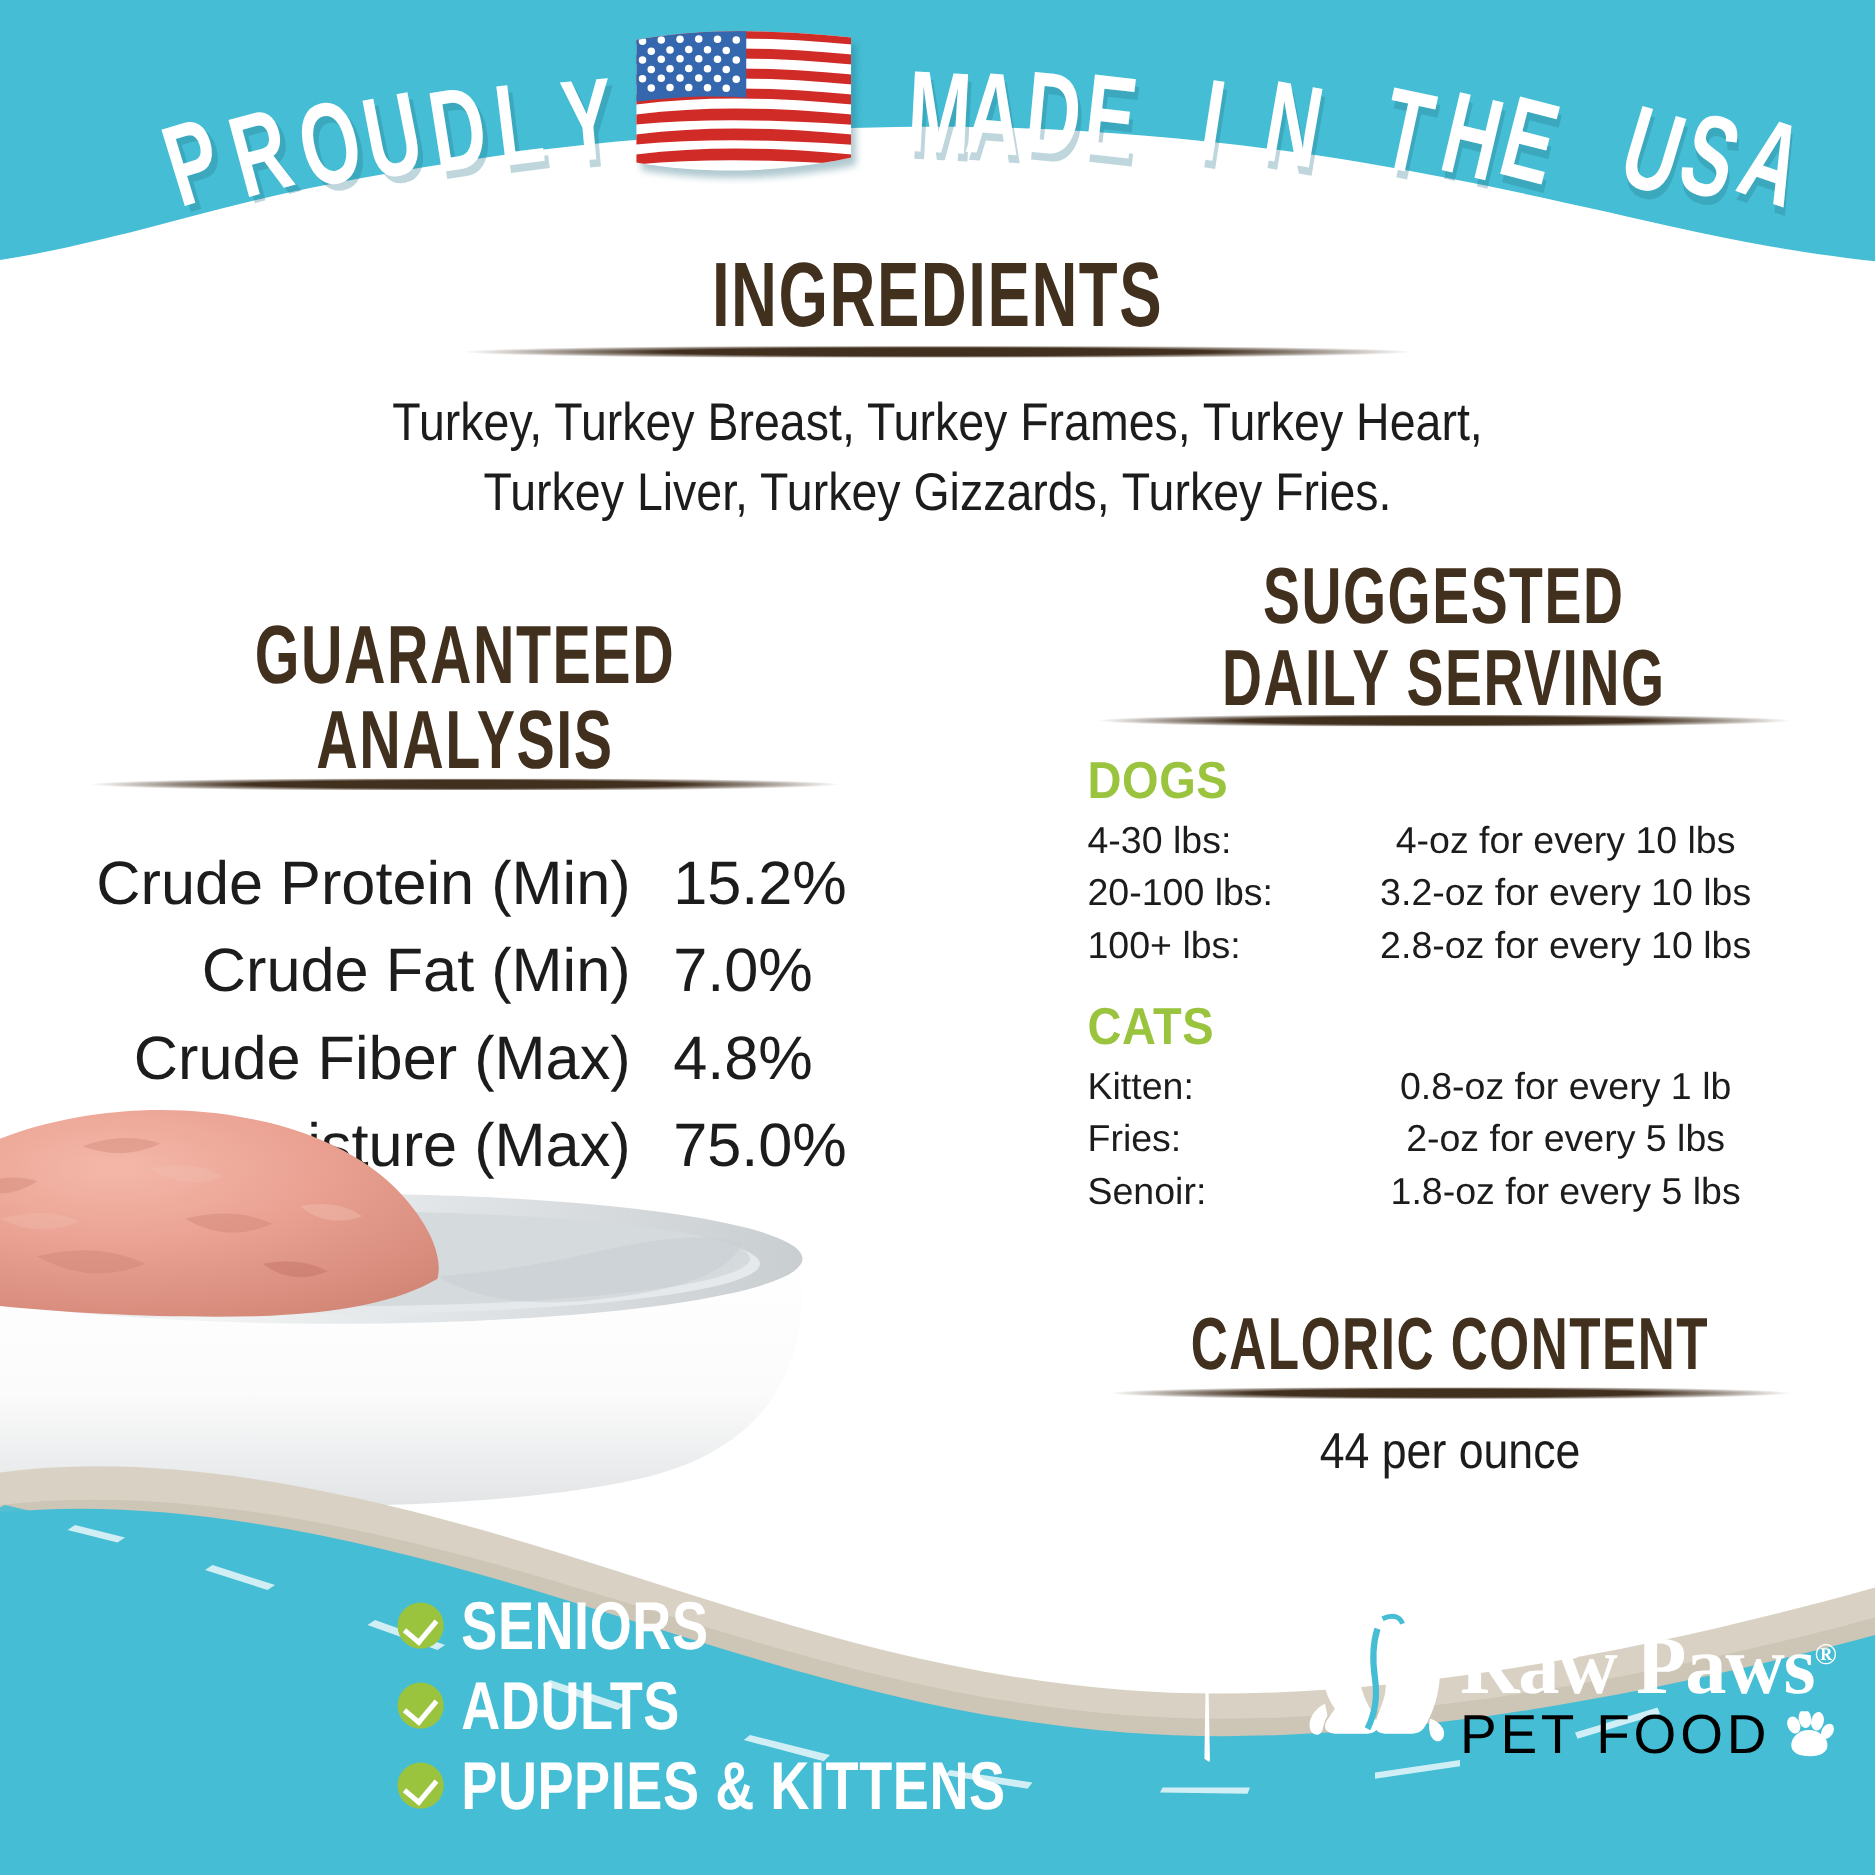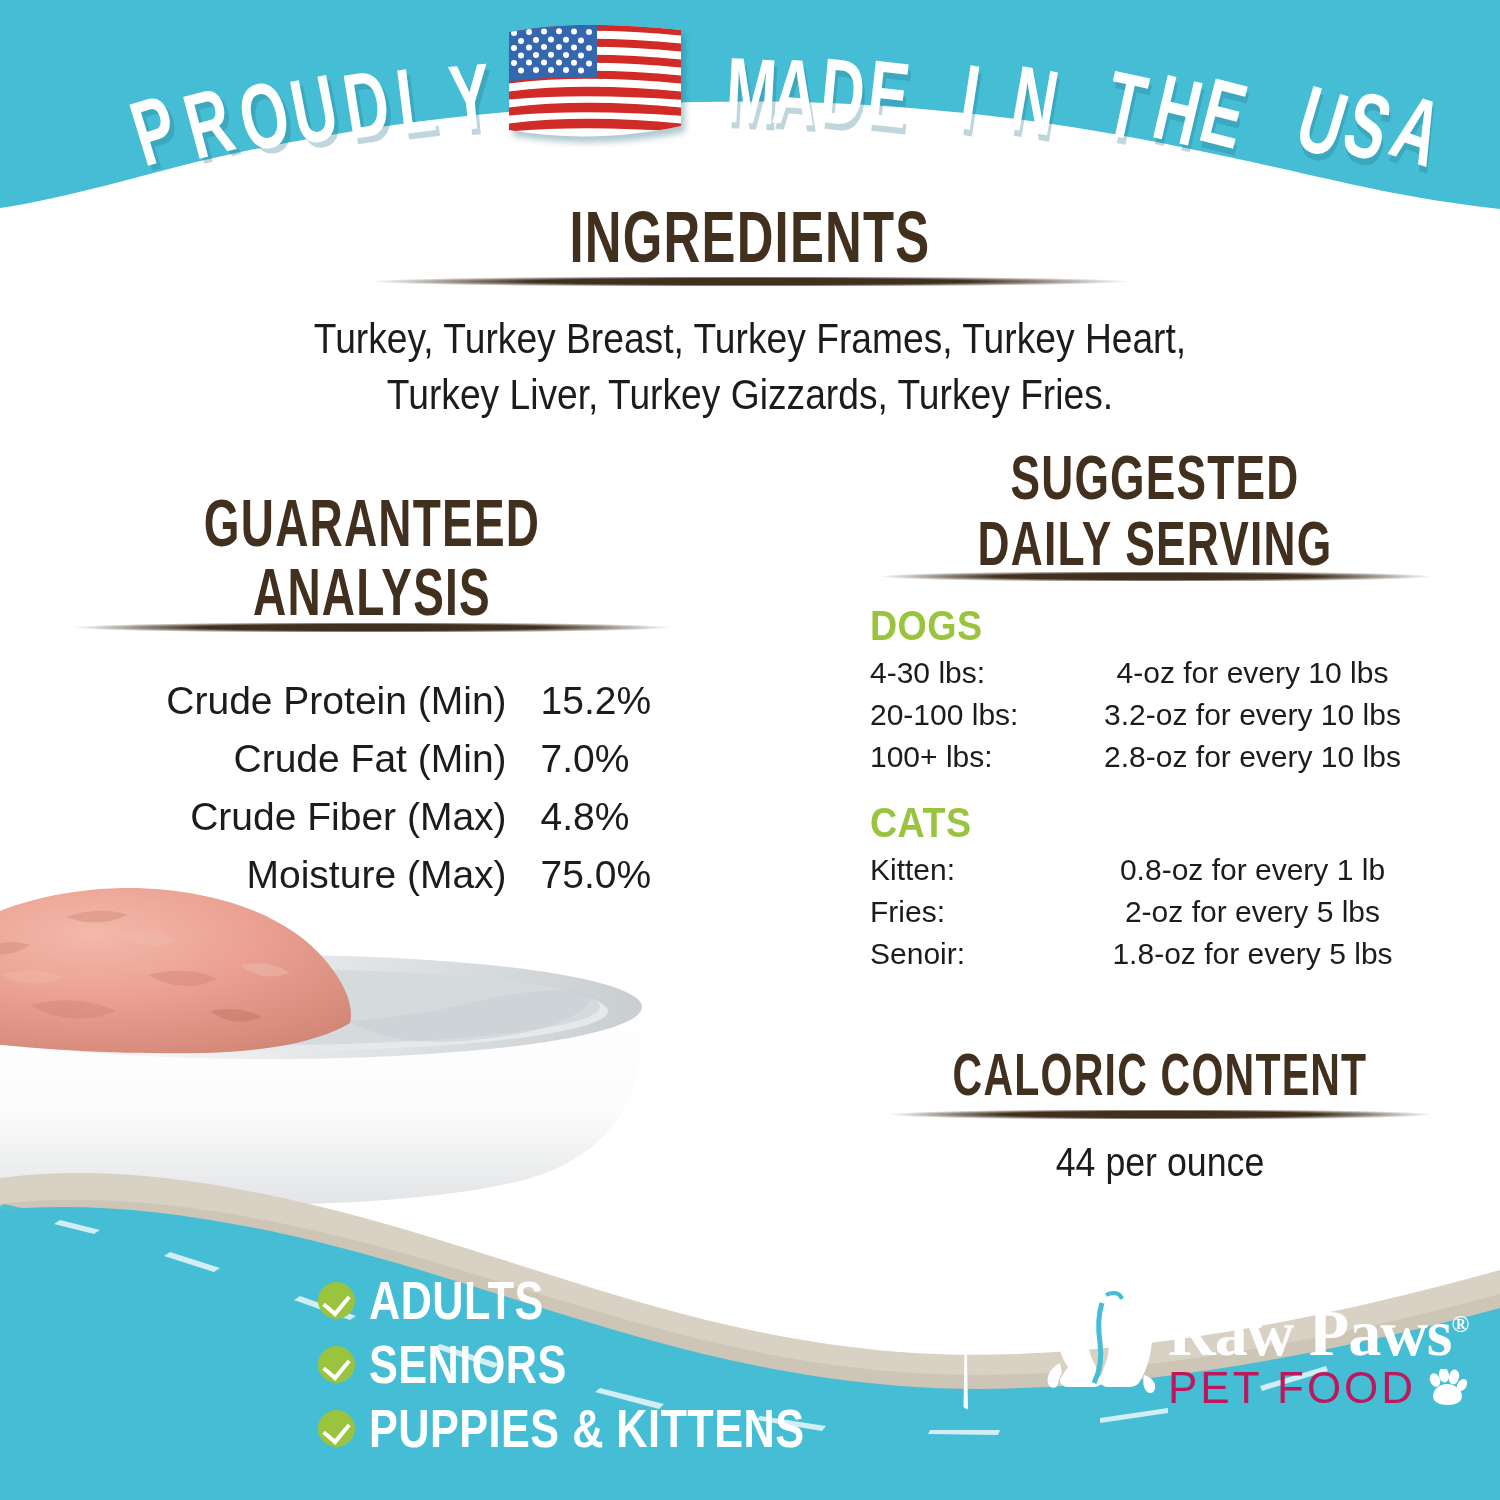--- a/index.html
+++ b/index.html
@@ -79,7 +79,7 @@
   #analysis-section .rule { width:600px; }
   .ga-table { margin-top:40px; width:100%; border-collapse:collapse; }
   .ga-table td {
-    font-size:39px; color:#1c1c1c; padding:7px 0;
+    font-size:49px; color:#1c1c1c; padding:7px 0;
     font-stretch:condensed; white-space:nowrap;
   }
   .ga-label { text-align:right; padding-right:34px !important; }

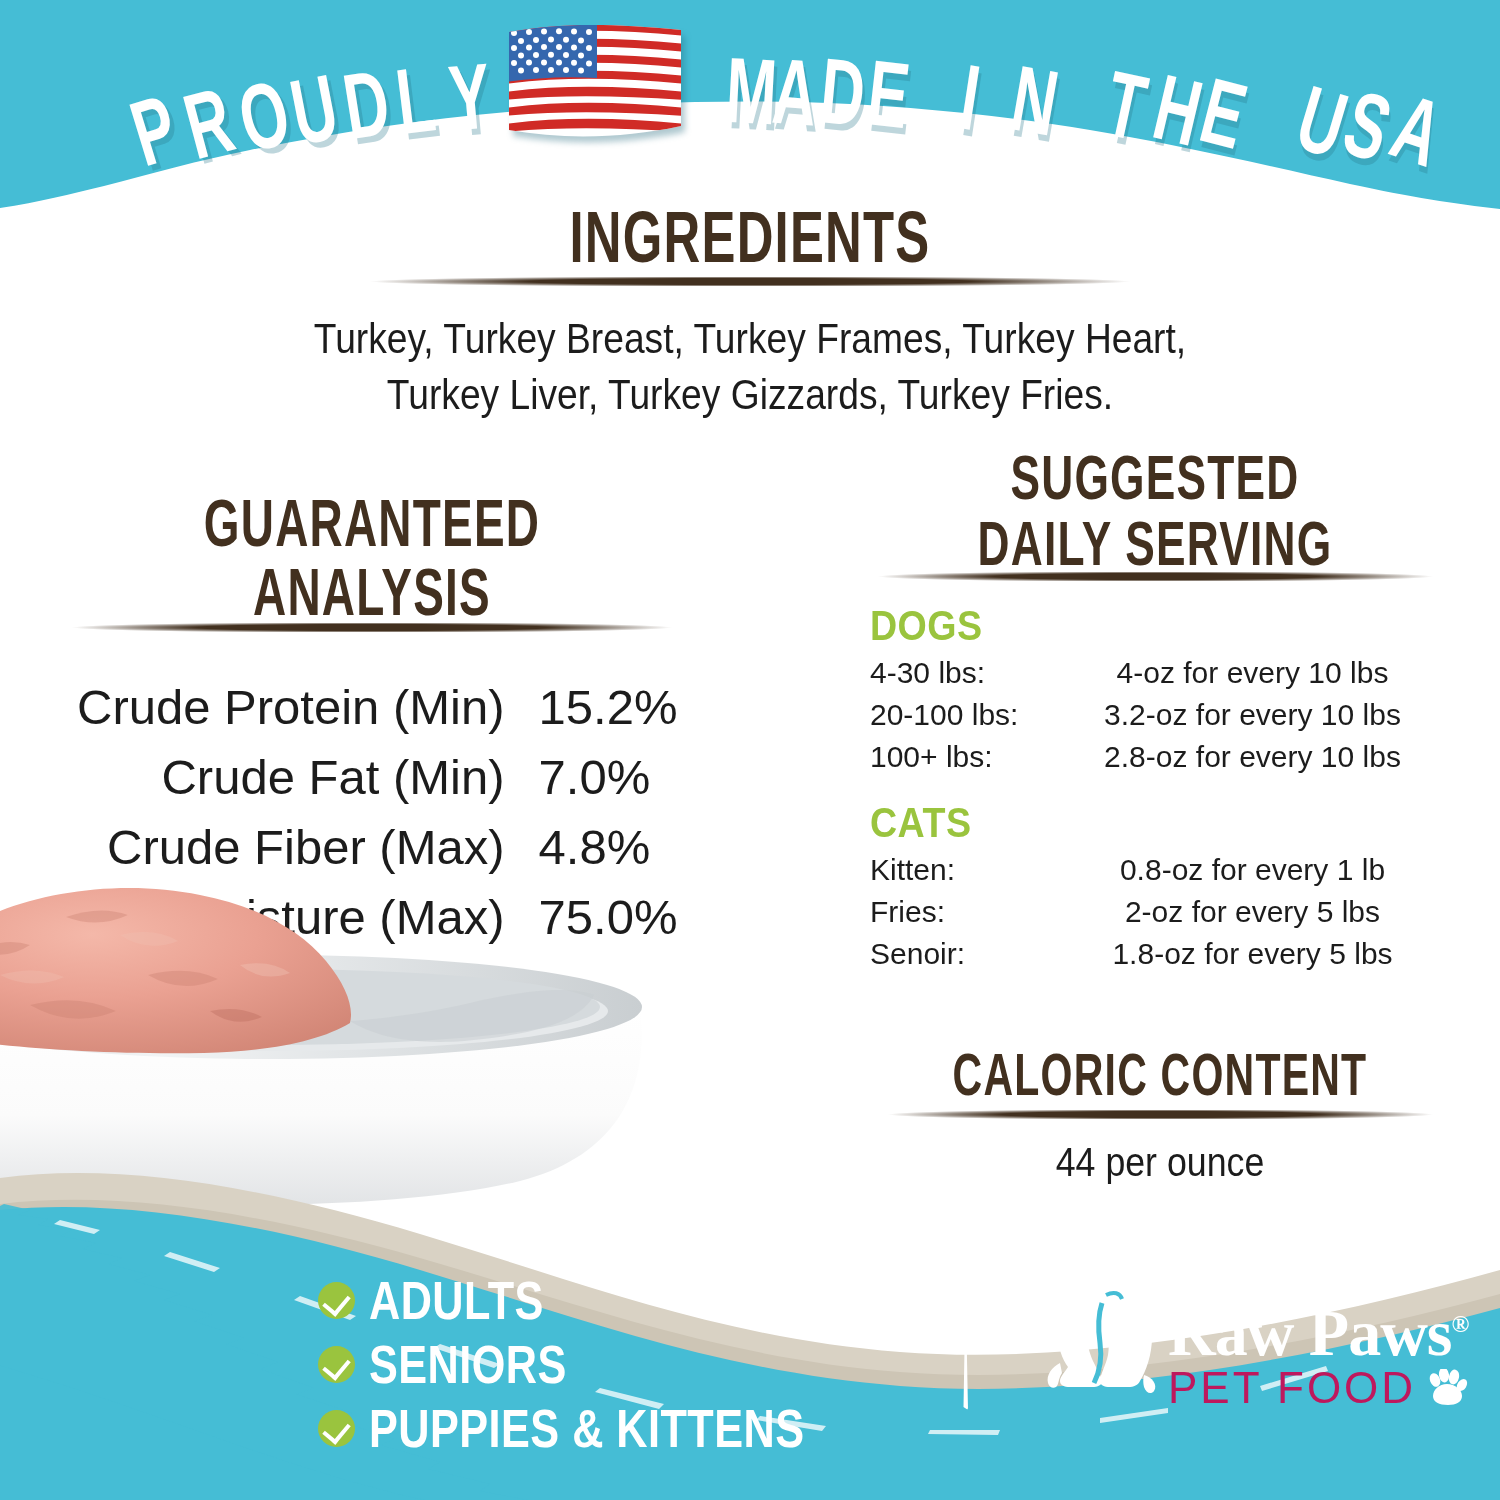--- a/index.html
+++ b/index.html
@@ -476,11 +476,11 @@
     <div class="pets-list" id="pets-list">
         <div class="pets-row">
           <span class="chk"></span>
-          <span class="pets-label">ADULTS</span>
+          <span class="pets-label">SENIORS</span>
         </div>
         <div class="pets-row">
           <span class="chk"></span>
-          <span class="pets-label">SENIORS</span>
+          <span class="pets-label">ADULTS</span>
         </div>
         <div class="pets-row">
           <span class="chk"></span>

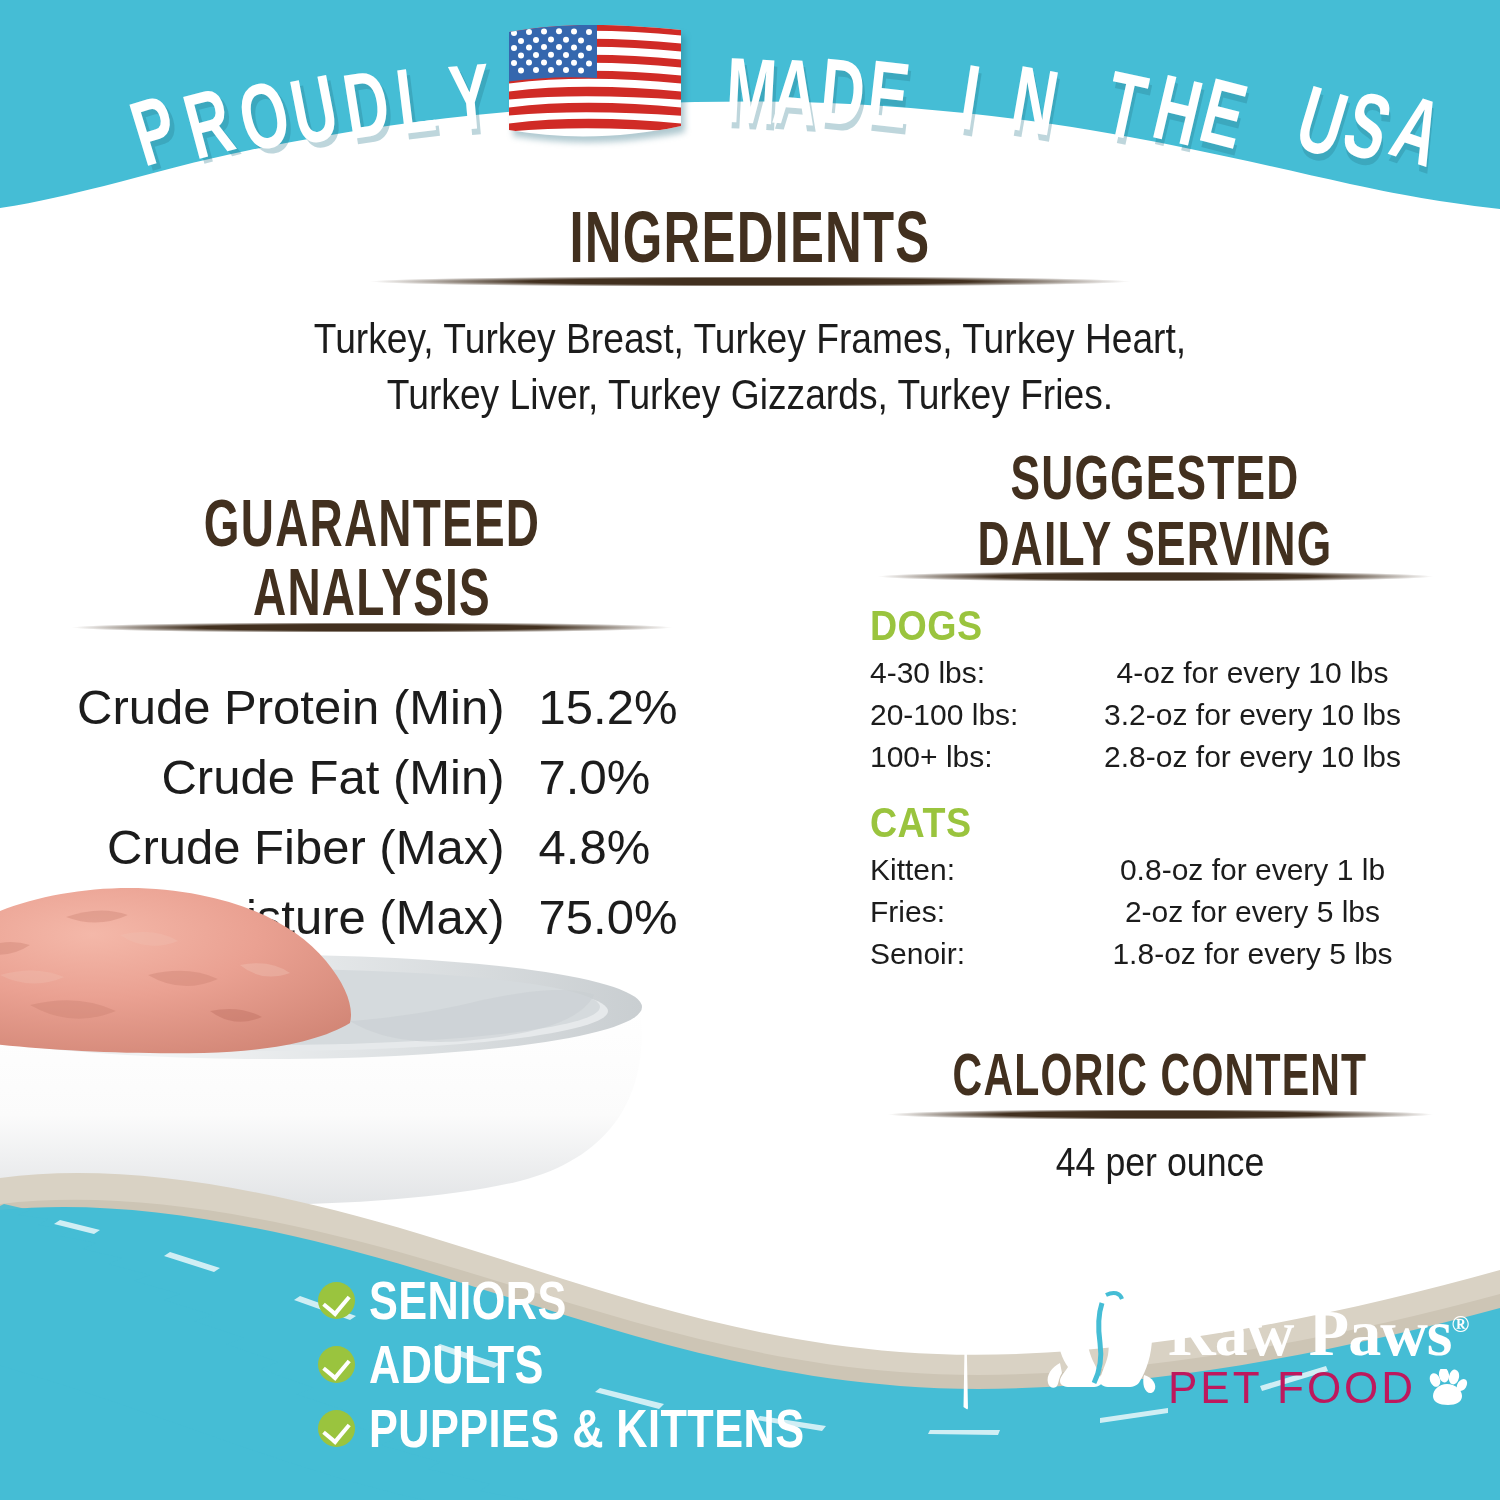--- a/index.html
+++ b/index.html
@@ -170,7 +170,7 @@
   }
   .logo-reg { font-size:24px; vertical-align:super; font-weight:bold; }
   .logo-line2 {
-    color:#be185d; font-size:44px; letter-spacing:3px; line-height:1.1;
+    color:#000000; font-size:44px; letter-spacing:3px; line-height:1.1;
     white-space:nowrap; display:flex; align-items:center; margin-top:-2px;
   }
   .paw { width:42px; height:38px; margin-left:10px; }

